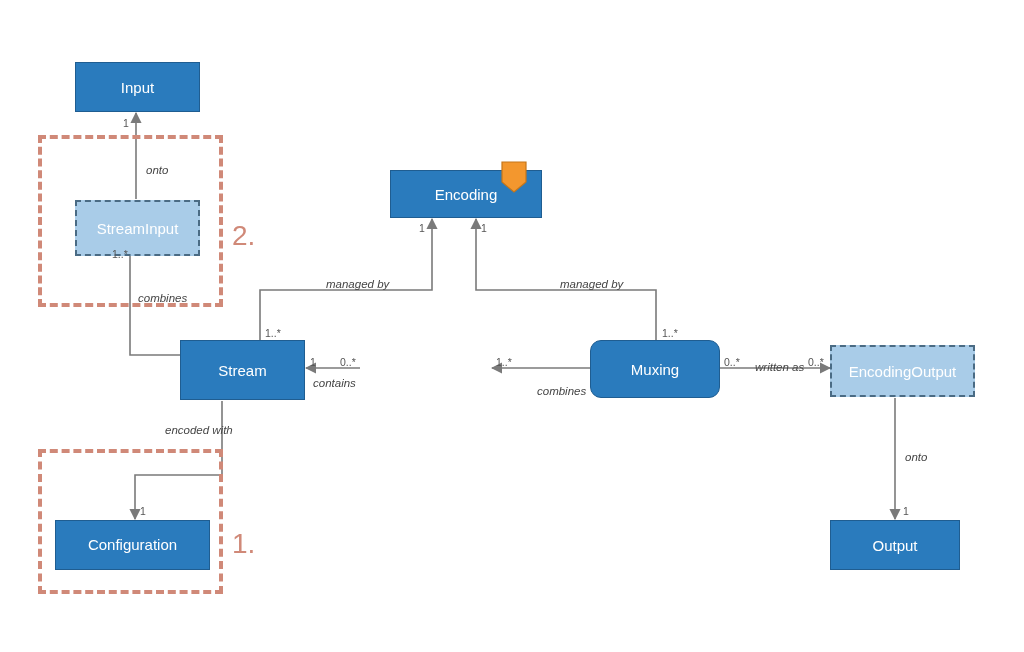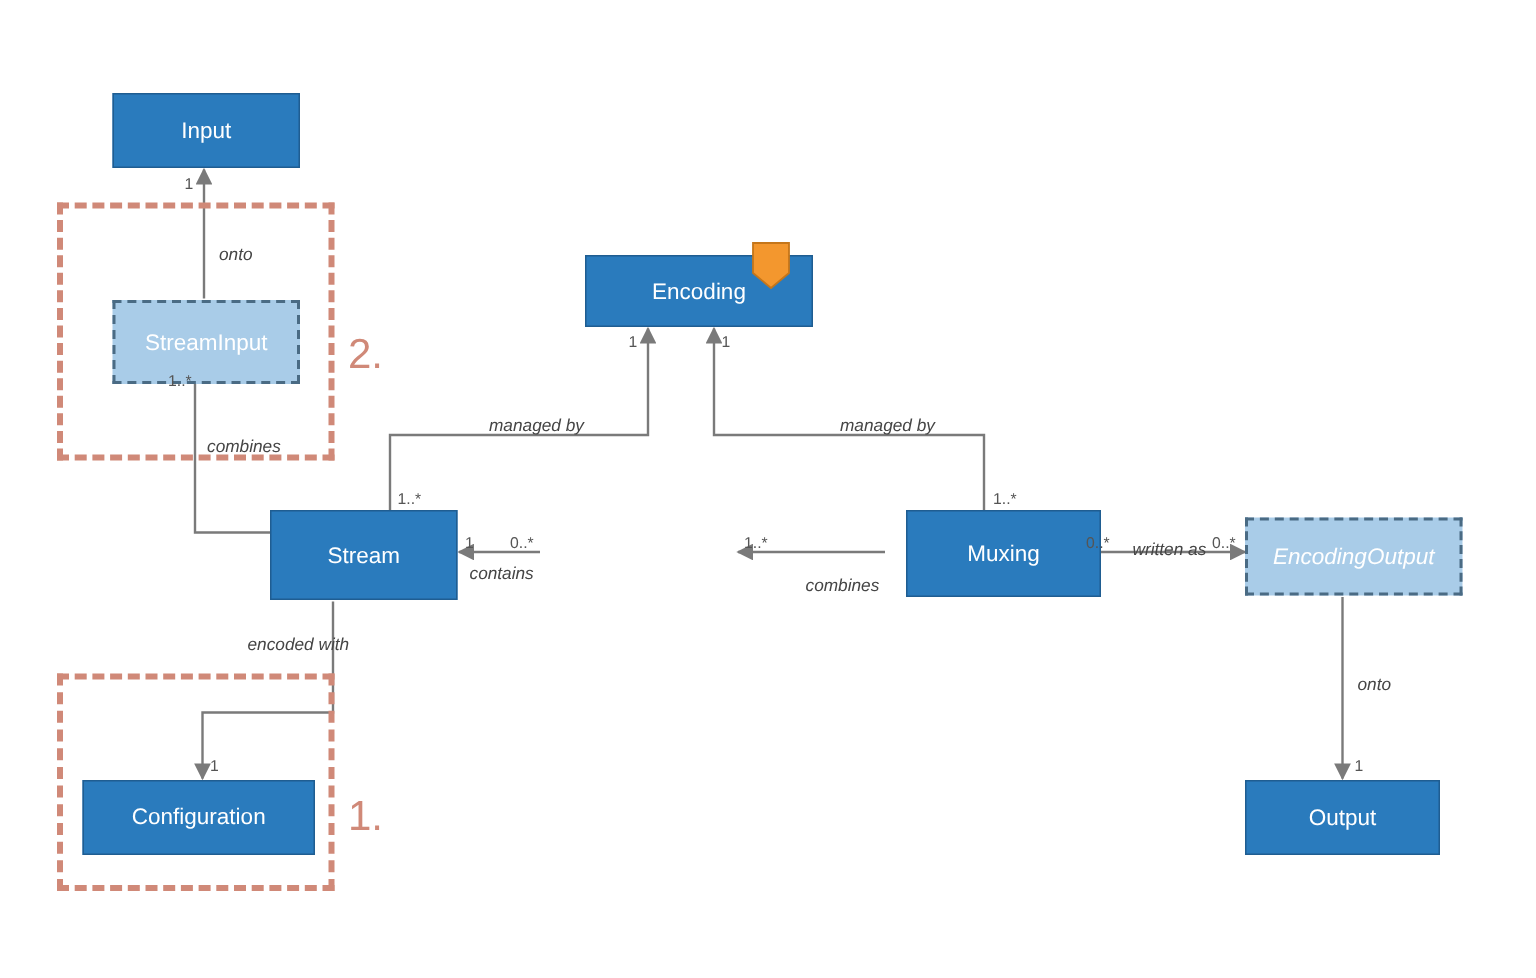--- a/index.html
+++ b/index.html
@@ -137,7 +137,7 @@
   </div>
 
 
-  <div class="node solid" style="left:604px; top:340px; width:130px; height:58px;">
+  <div class="node solid" style="left:590px; top:340px; width:130px; height:58px;border-radius:11px;">
     <span>Muxing</span>
   </div>
 

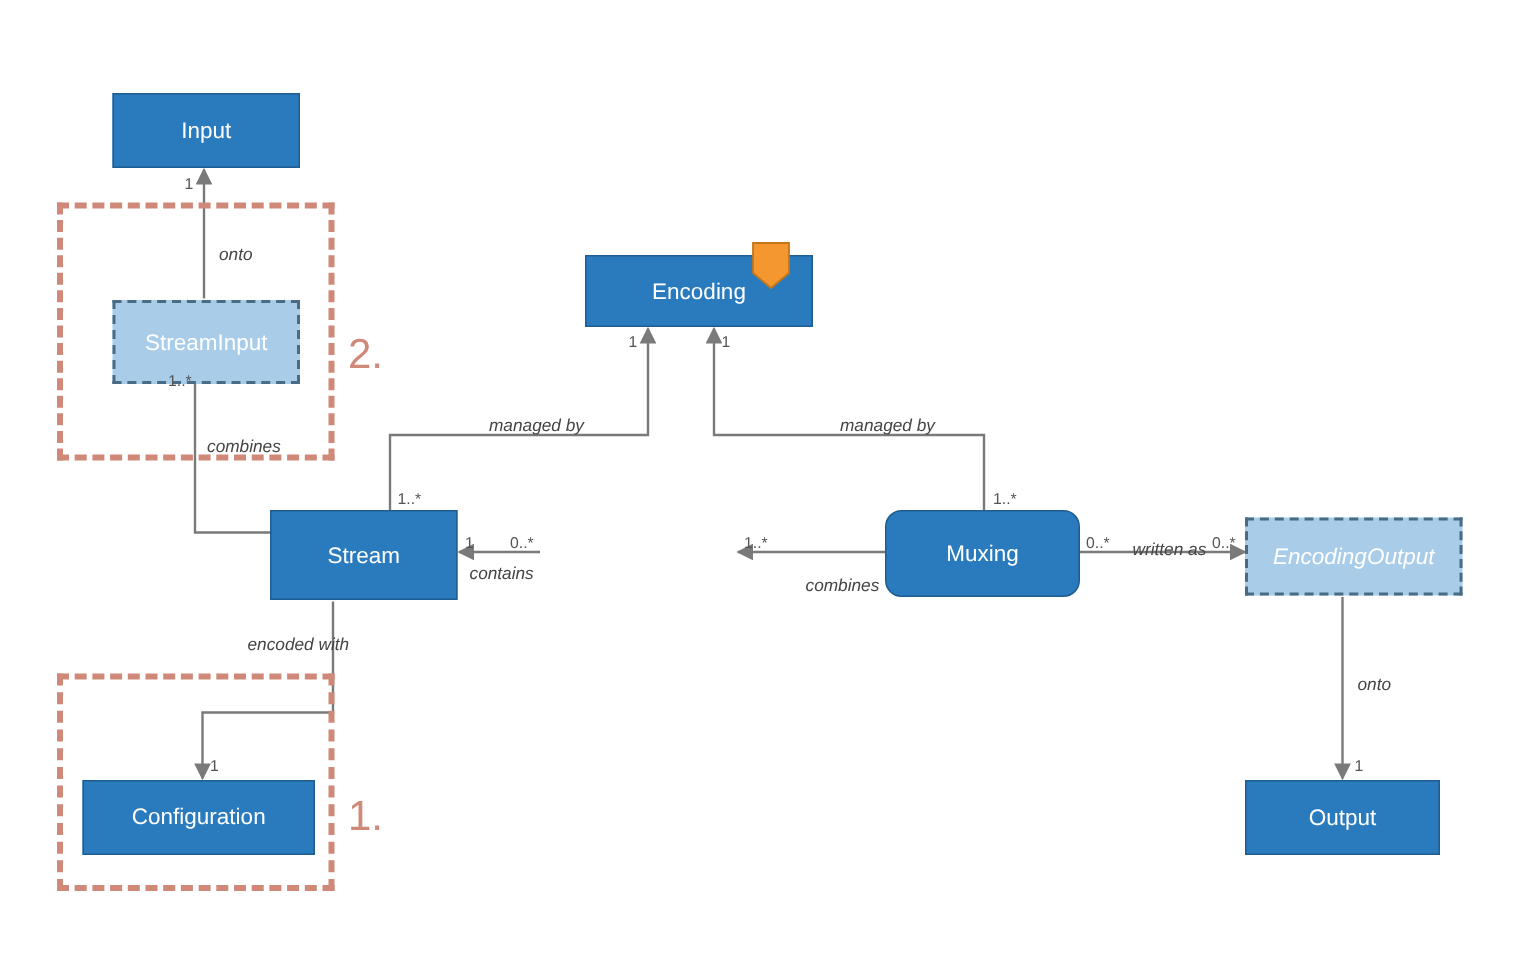--- a/index.html
+++ b/index.html
@@ -141,7 +141,7 @@
     <span>Muxing</span>
   </div>
 
-  <div class="node dashed" style="left:830px; top:345px; width:145px; height:52px;font-style:italic;">
+  <div class="node dashed" style="left:830px; top:345px; width:145px; height:52px;">
     <span>EncodingOutput</span>
   </div>
 

